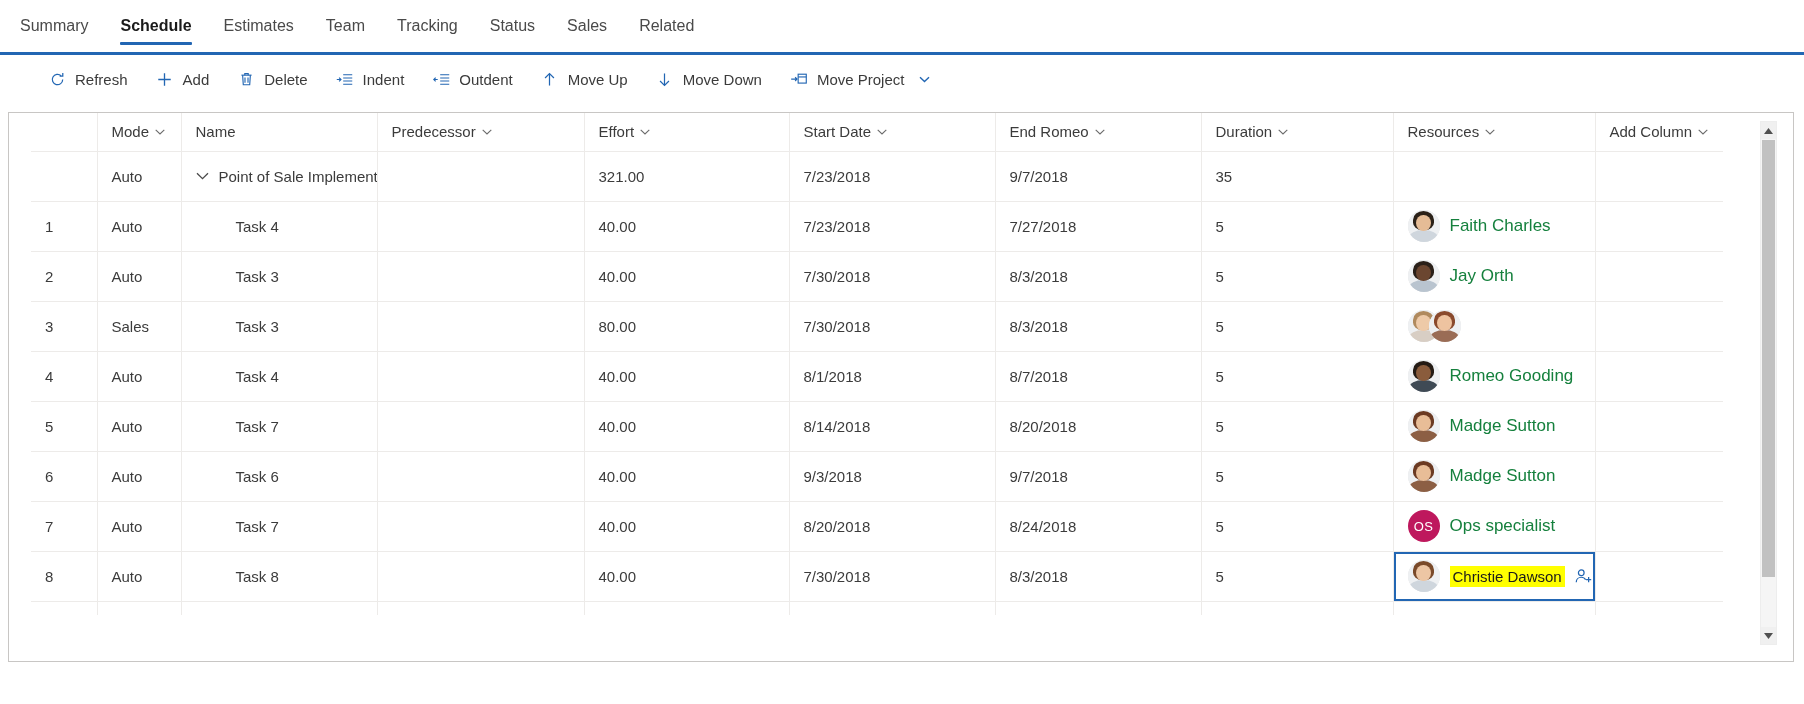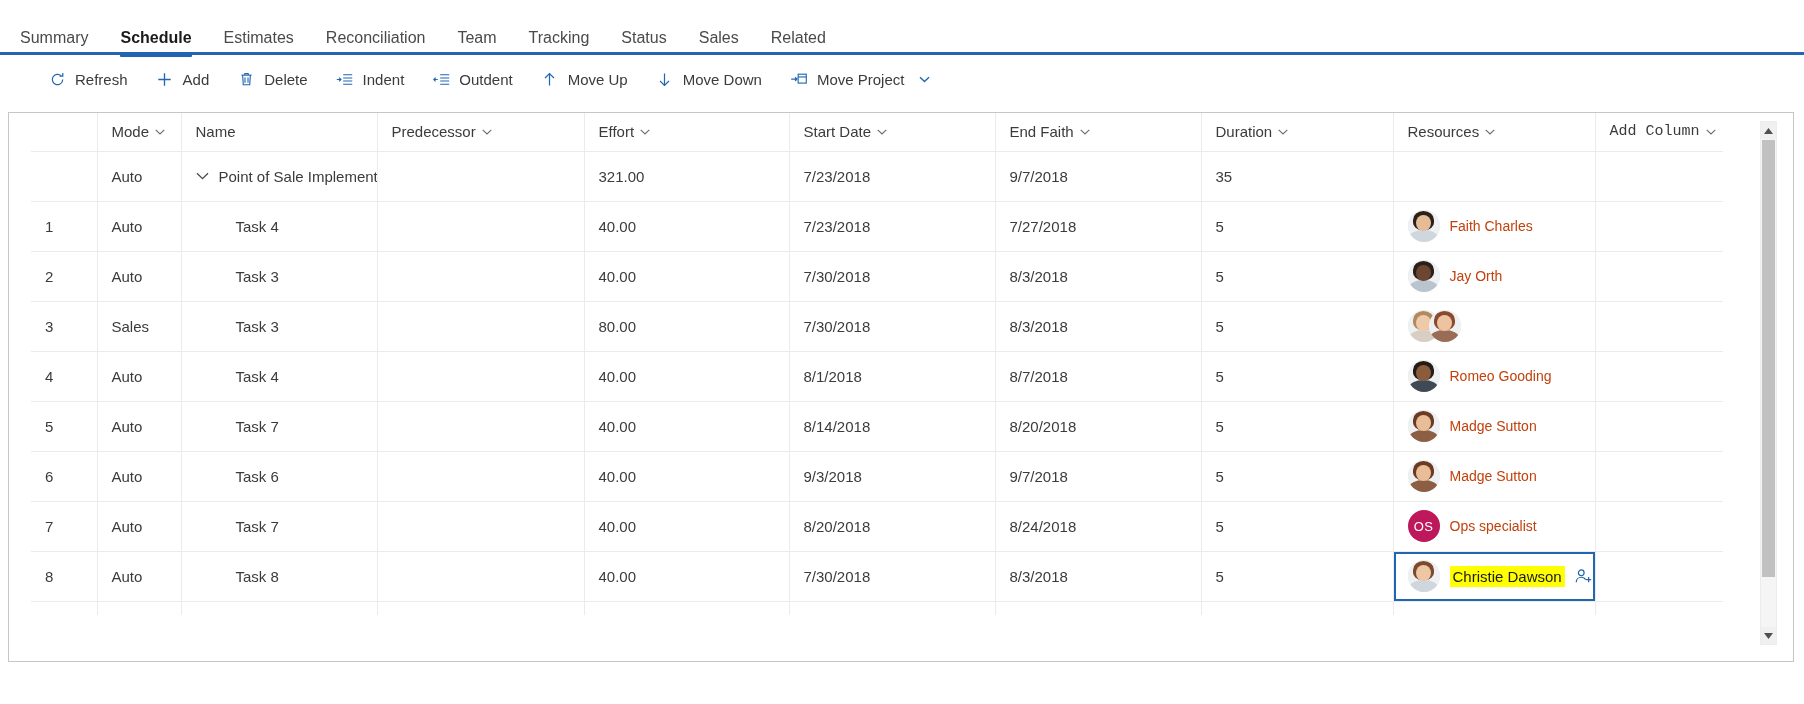--- a/index.html
+++ b/index.html
@@ -17,7 +17,7 @@
     height: 52px;
     display: flex;
     align-items: flex-start;
-    padding: 16px 0 0 4px;
+    padding: 4px 0 0 4px;
     background: #ffffff;
     position: relative;
   }

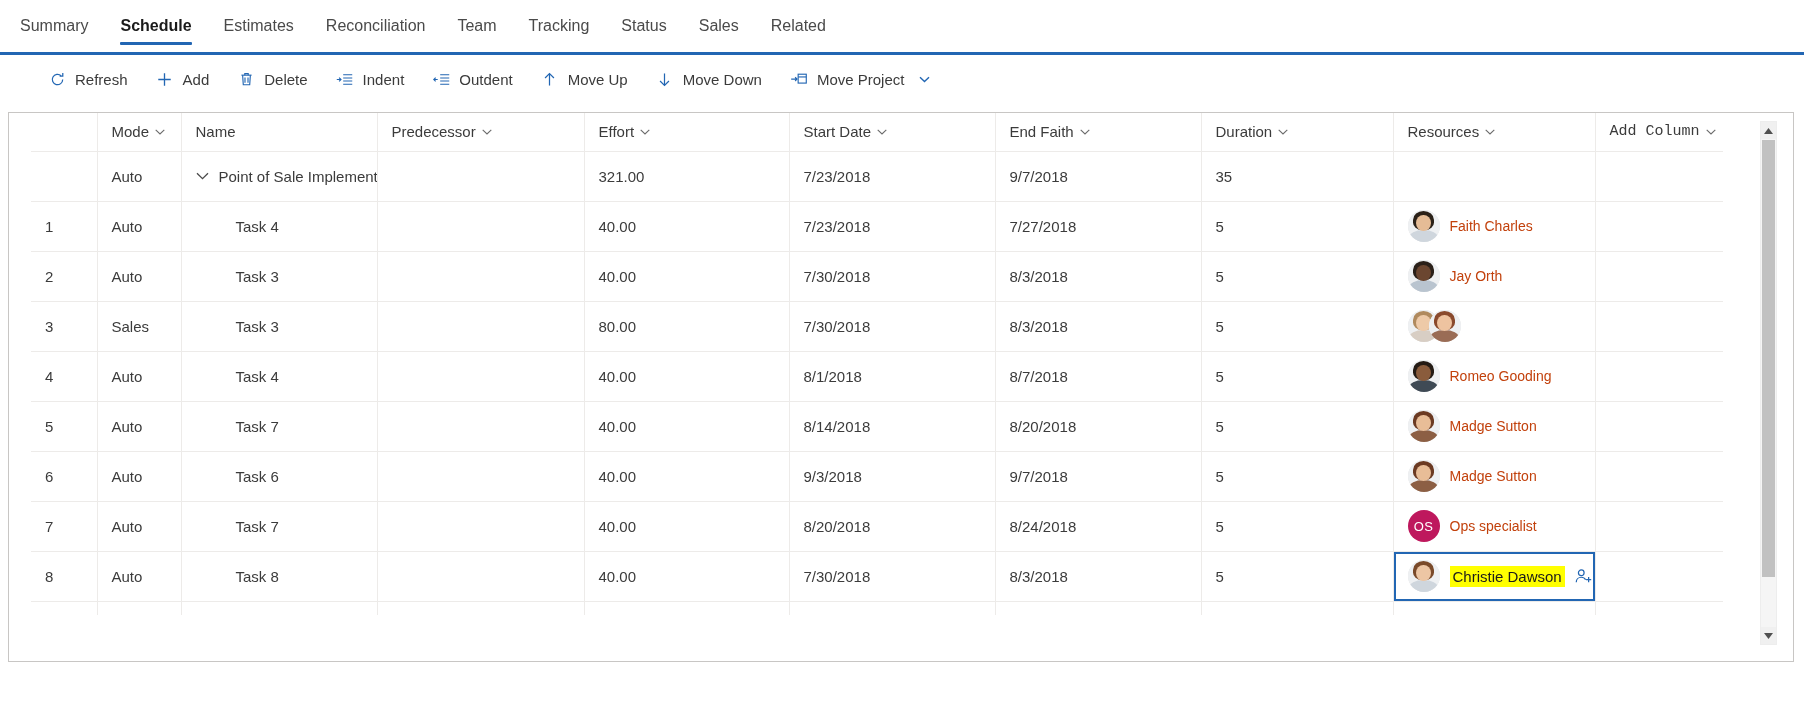--- a/index.html
+++ b/index.html
@@ -261,7 +261,6 @@
     <div class="tab"><span>Summary</span></div>
     <div class="tab active"><span>Schedule</span></div>
     <div class="tab"><span>Estimates</span></div>
-    <div class="tab"><span>Reconciliation</span></div>
     <div class="tab"><span>Team</span></div>
     <div class="tab"><span>Tracking</span></div>
     <div class="tab"><span>Status</span></div>

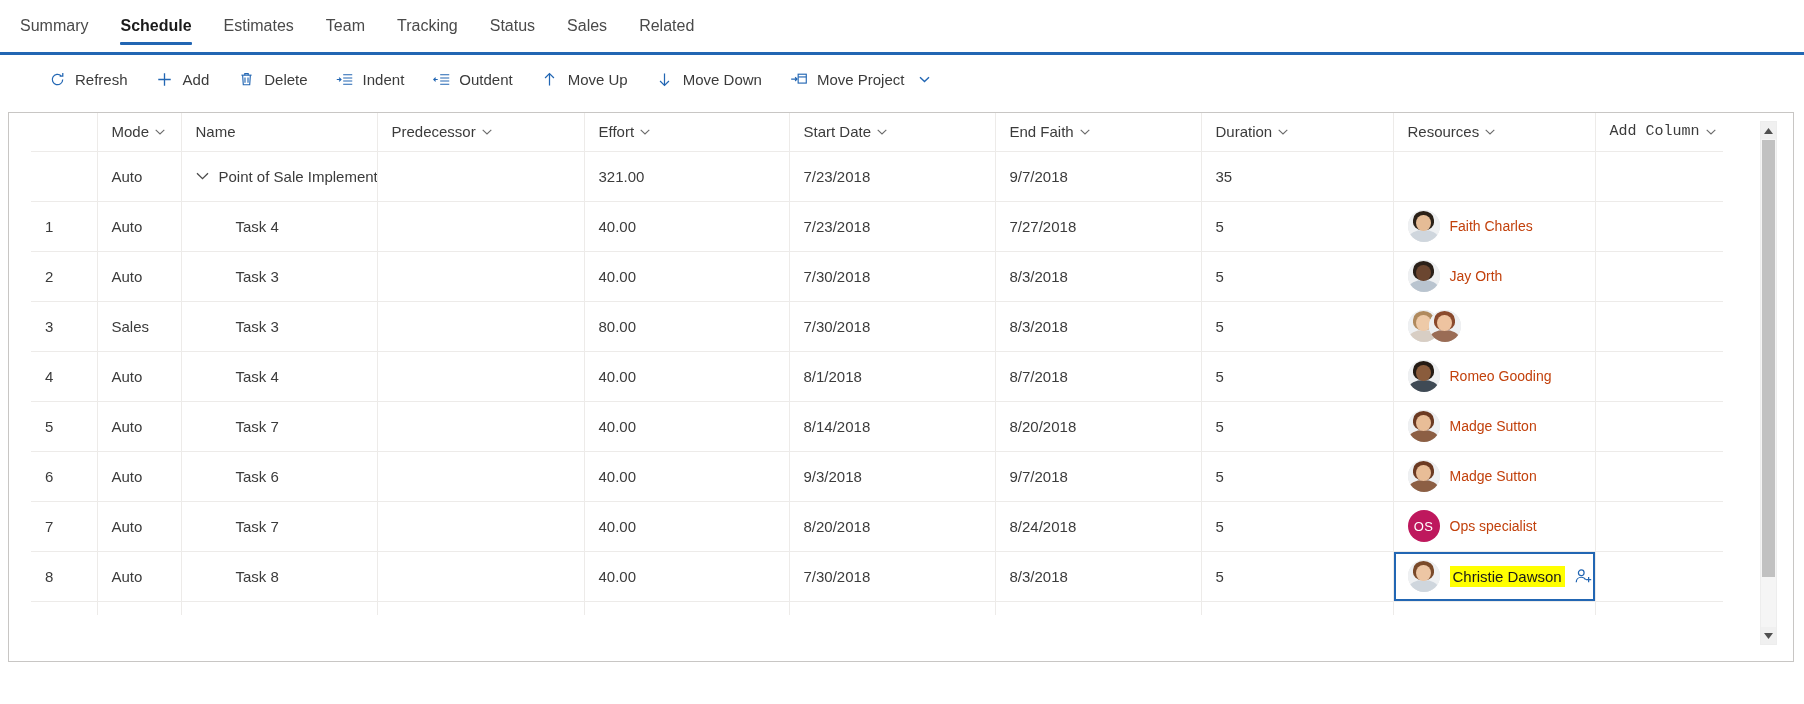--- a/index.html
+++ b/index.html
@@ -402,7 +402,7 @@
                 </span>
               </span></th>
             <th class="col-end"><span class="hdr">
-                <span>End Faith</span>
+                <span>End Romeo</span>
                 <span class="hchev">
                   <svg width="10" height="6" viewBox="0 0 10 6" fill="none" stroke="#6b6b6b" stroke-width="1.1">
                     <path d="M0.7 0.8L5 5 9.3 0.8"></path>

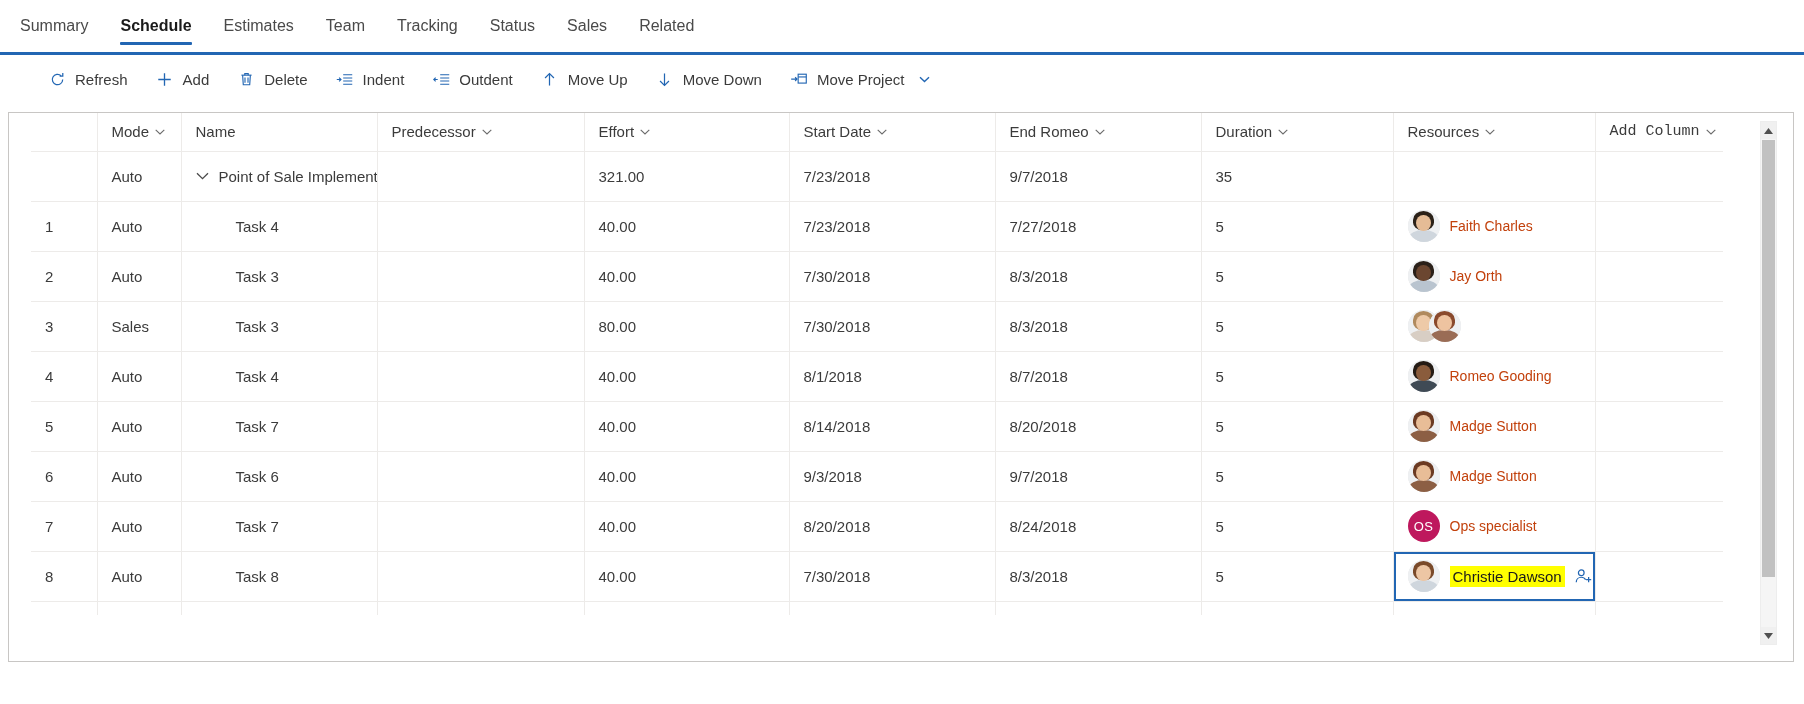--- a/index.html
+++ b/index.html
@@ -134,7 +134,7 @@
   .col-end   { width: 206px; }
   .col-dur   { width: 192px; }
   .col-res   { width: 202px; }
-  .col-add   { width: 128px; border-right: none !important; font-family: Liberation Mono, monospace; }
+  .col-add   { width: 128px; border-right: none !important; }
 
   td.num { text-align: right; }
   td.idx { color: #3b3b3b; }

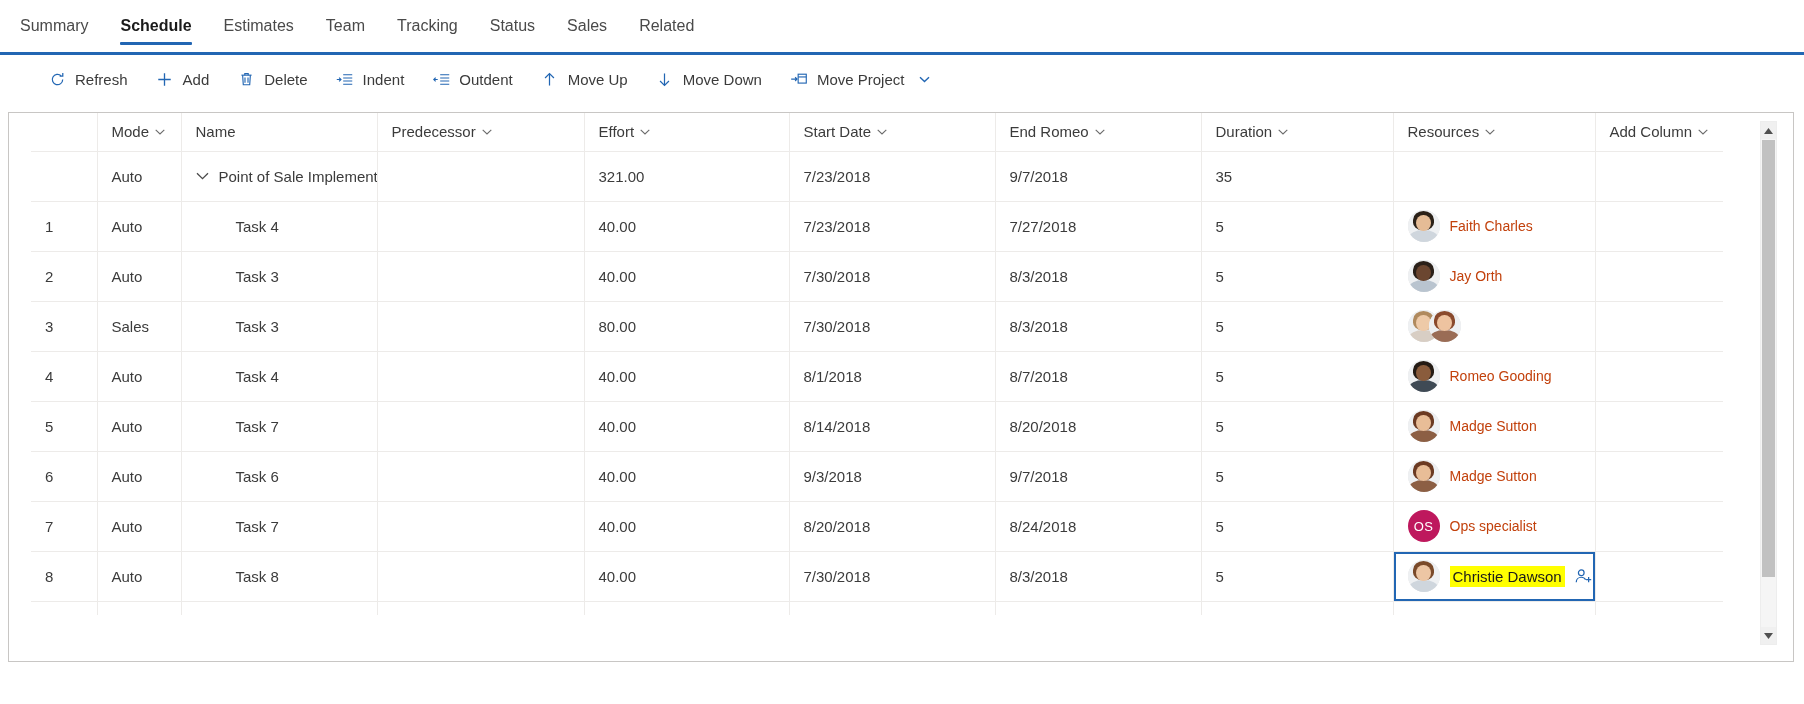--- a/index.html
+++ b/index.html
@@ -192,7 +192,7 @@
   }
   .avstack { display: flex; align-items: center; }
   .avstack .avatar + .avatar { margin-left: -11px; }
-  .resname { font-size: 14px; color: #c2410c; }
+  .resname { font-size: 17px; color: #15803d; }
 
   
   td.selected-cell {

